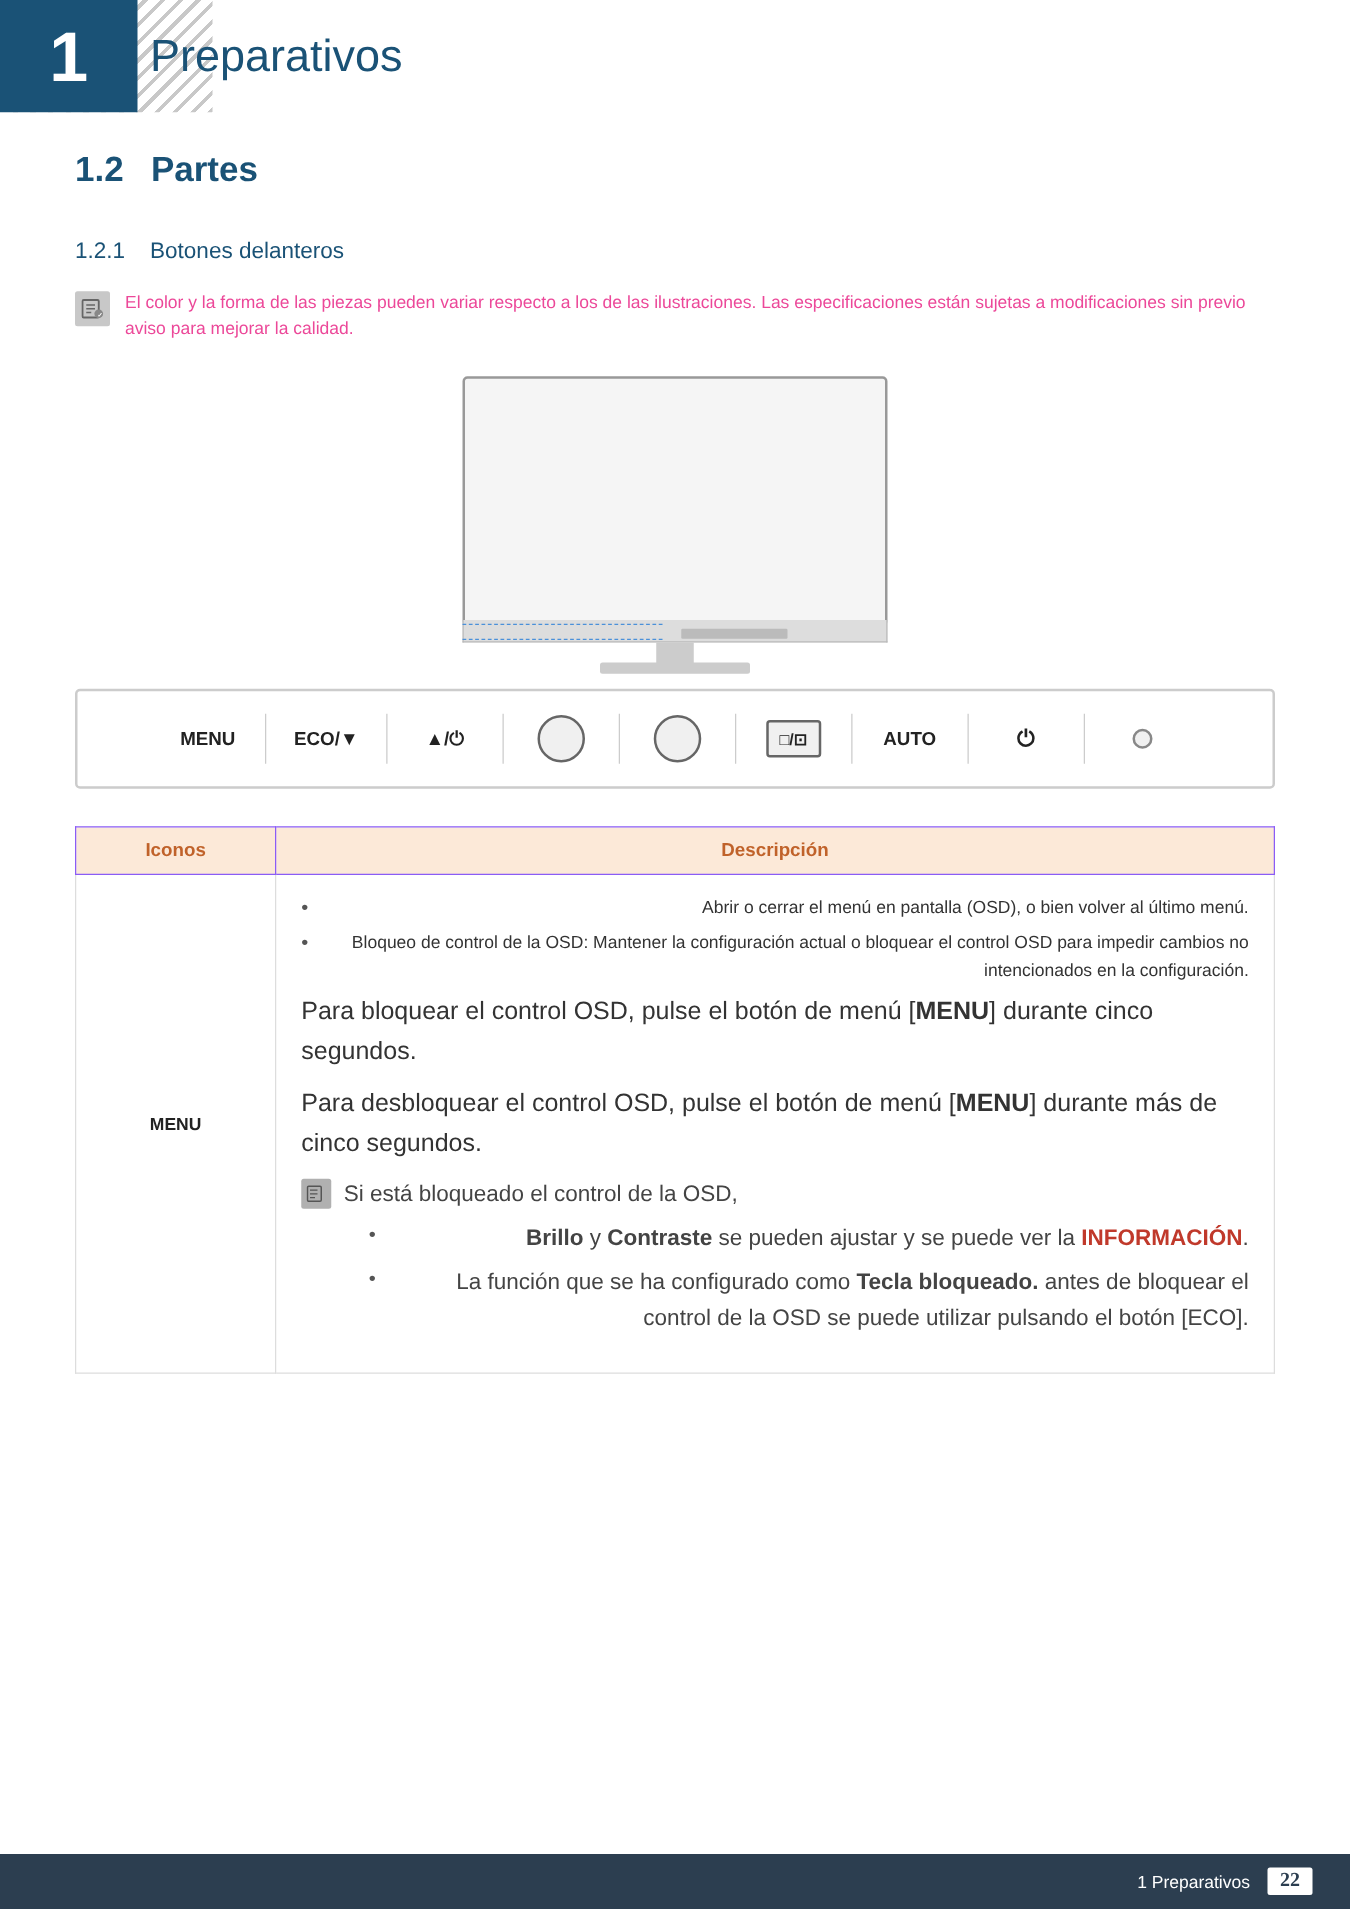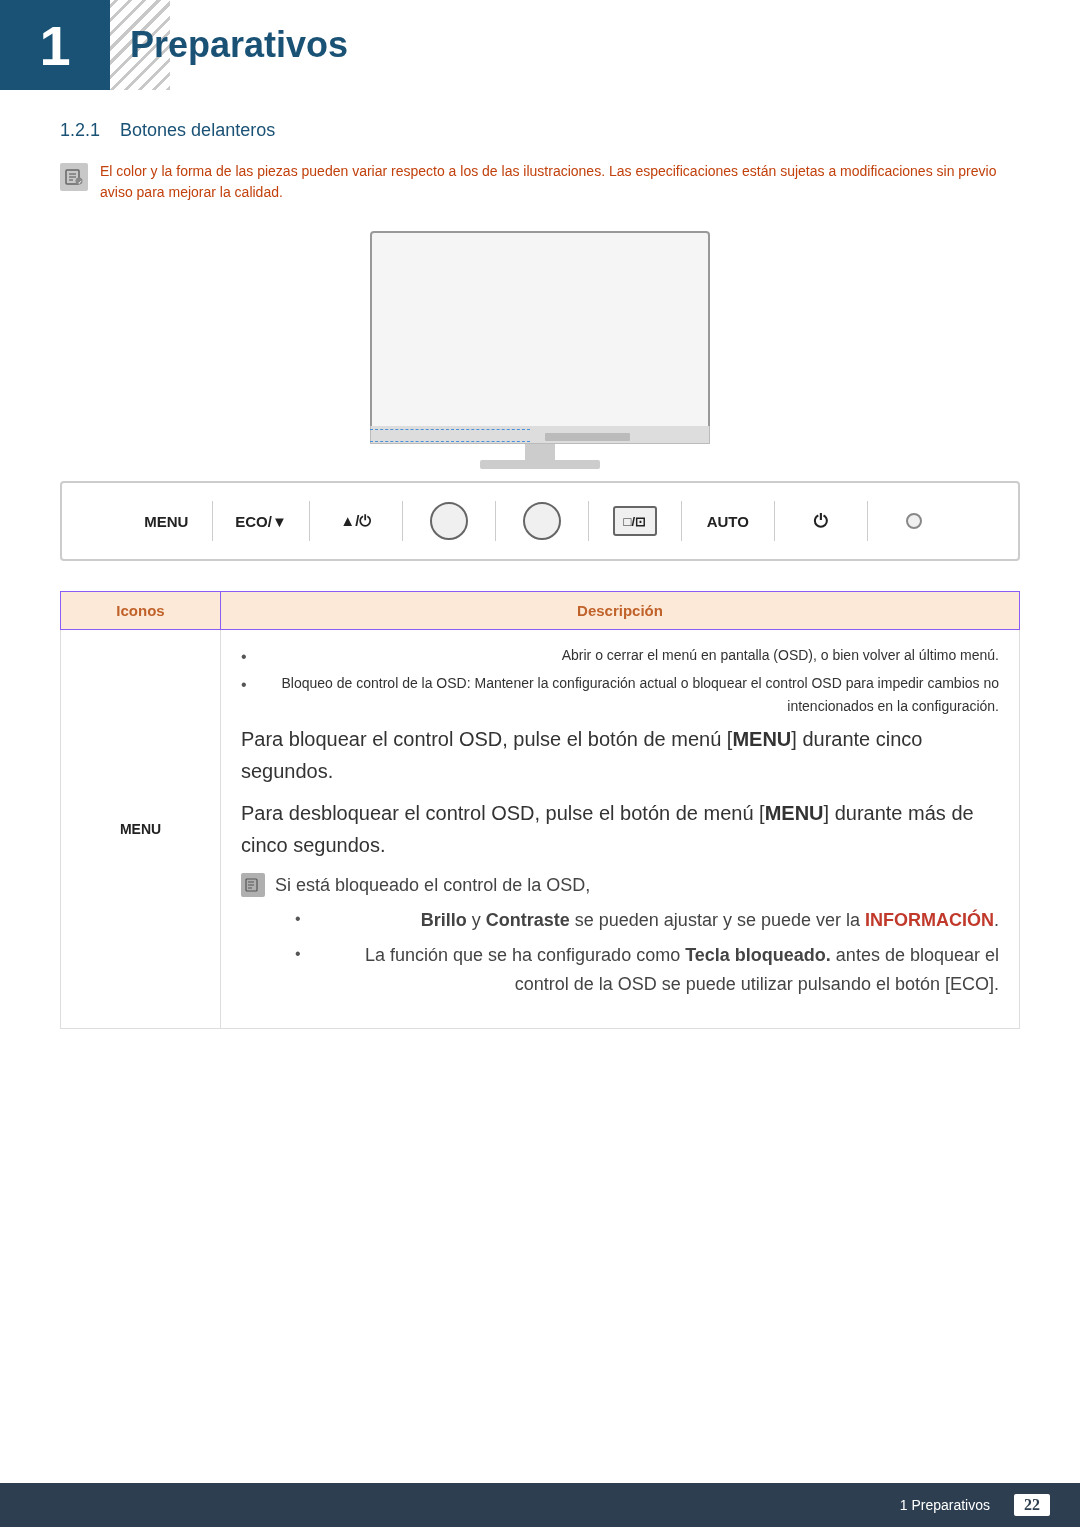--- a/index.html
+++ b/index.html
@@ -52,10 +52,10 @@
     .header-title {
       position: absolute;
       top: 50%;
-      left: 130px;
+      left: 120px;
       transform: translateY(-50%);
       font-size: 36px;
-      font-weight: bold;
+      font-weight: normal;
       color: #1a5276;
     }
 

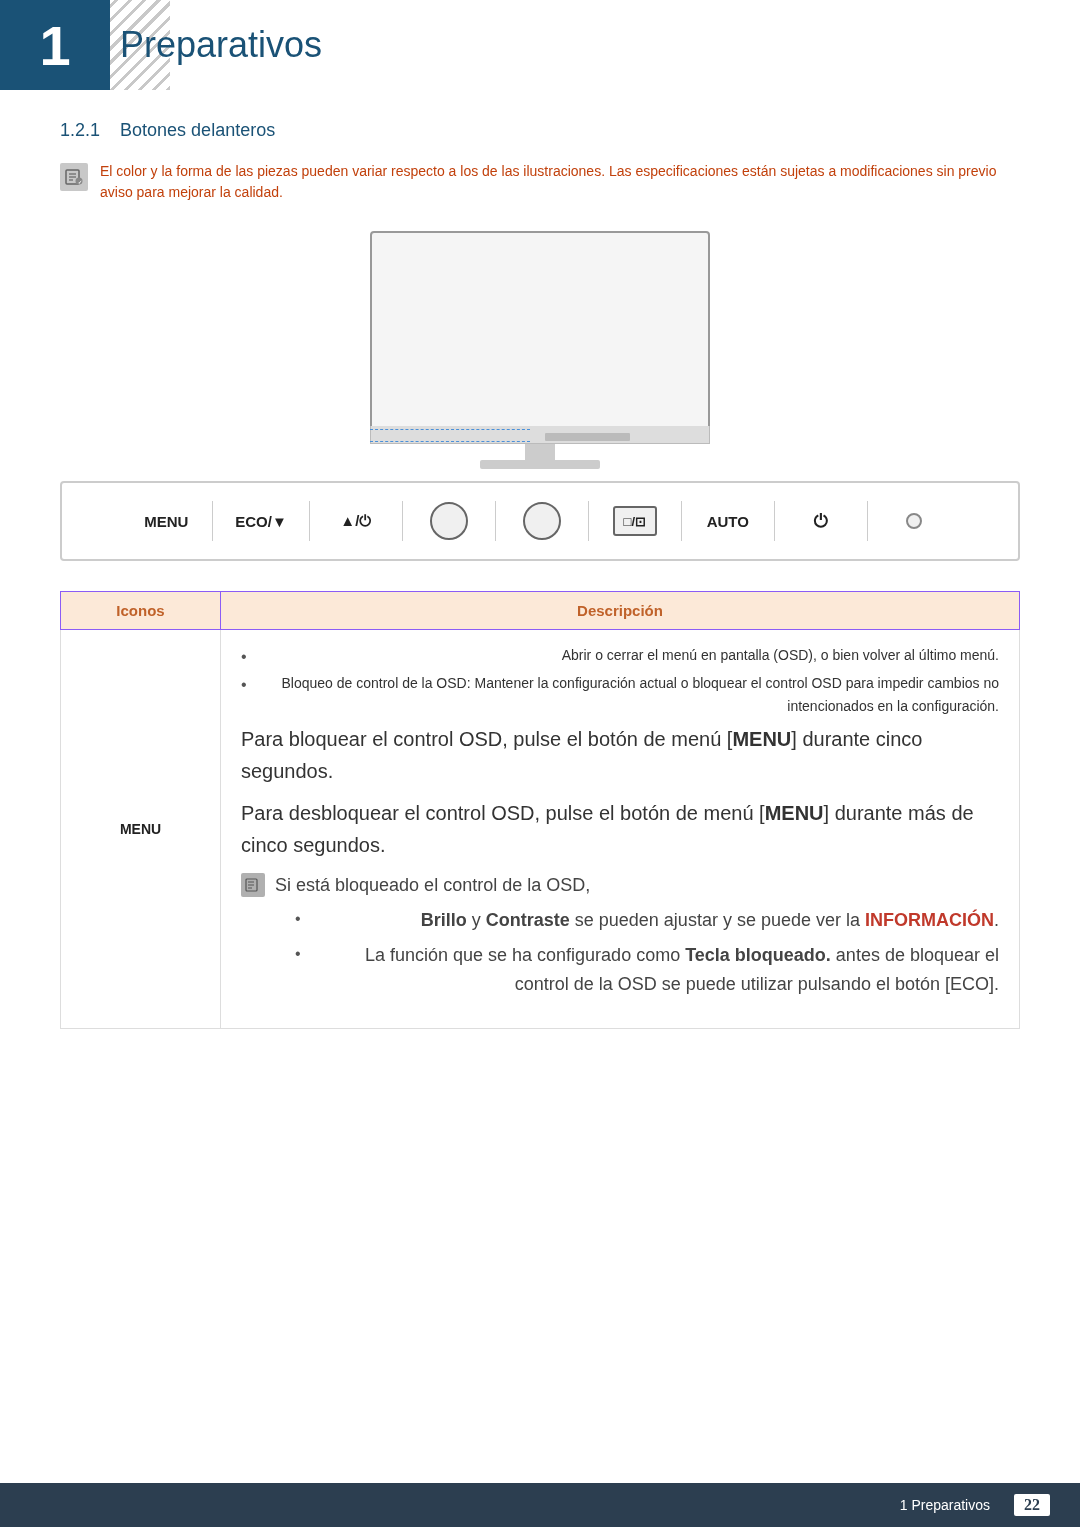--- a/index.html
+++ b/index.html
@@ -368,6 +368,10 @@
 
 <div class="main-content">
 
+  <div class="section-title">
+    <span class="section-number">1.2</span>
+    <span>Partes</span>
+  </div>
 
   <div class="subsection-title">
     <span>1.2.1</span>

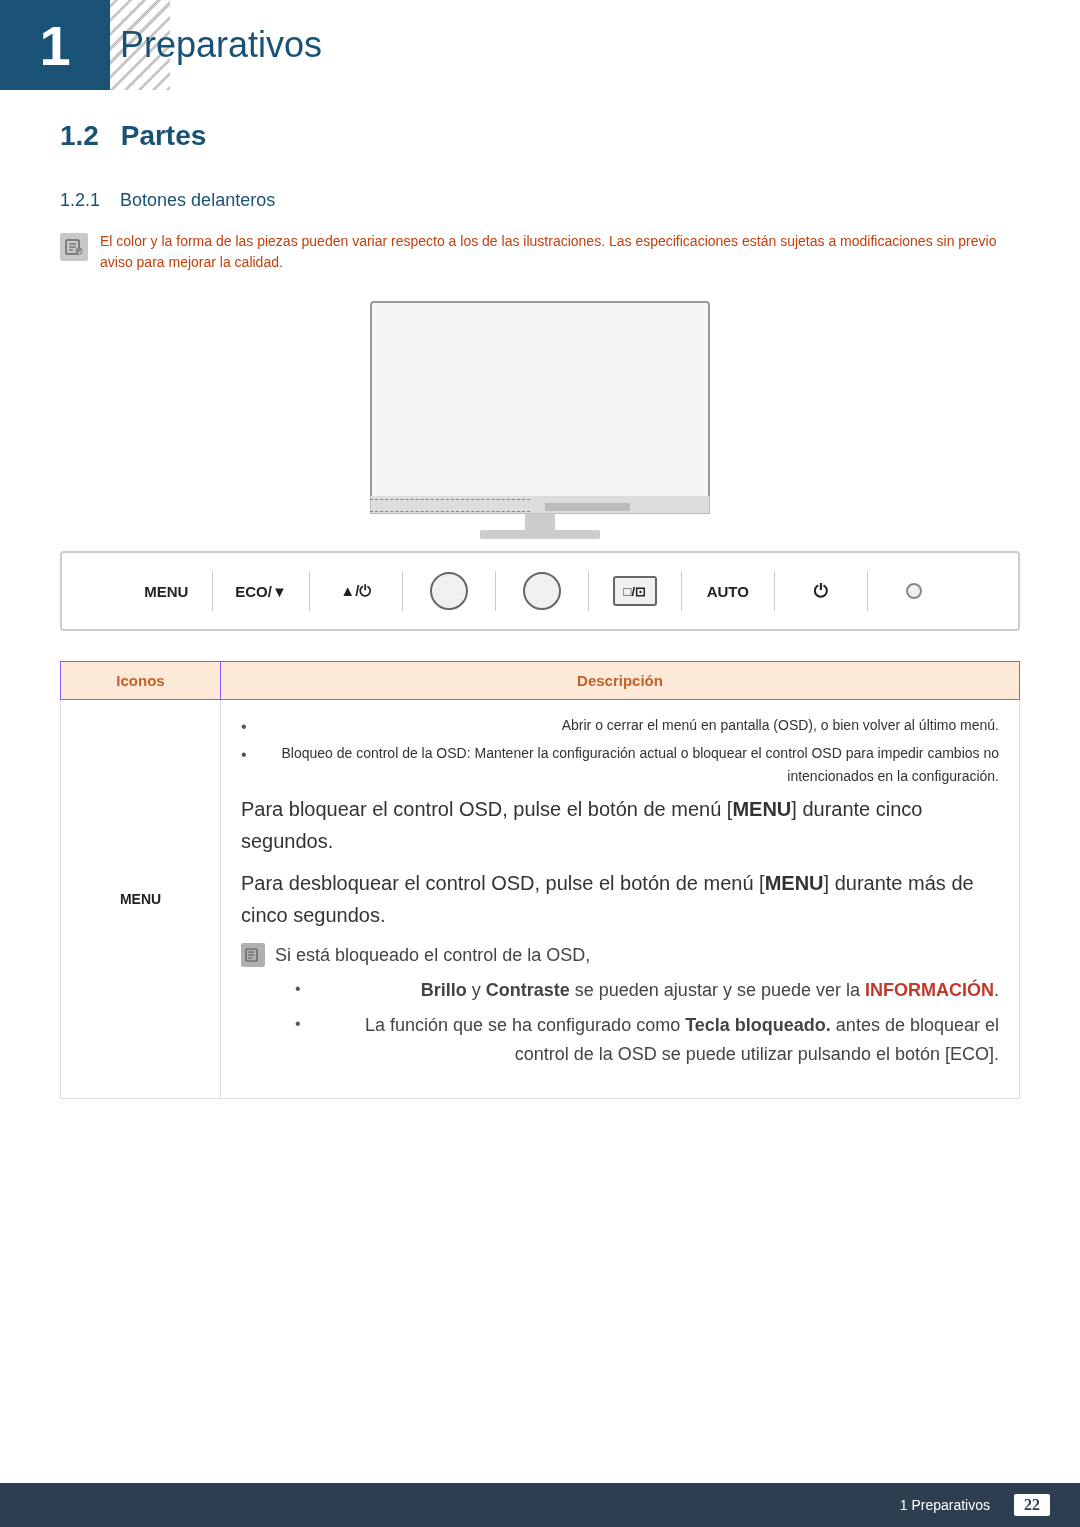--- a/index.html
+++ b/index.html
@@ -106,7 +106,7 @@
     }
     .note-text {
       font-size: 14px;
-      color: #c2410c;
+      color: #ec4899;
       line-height: 1.5;
     }
 

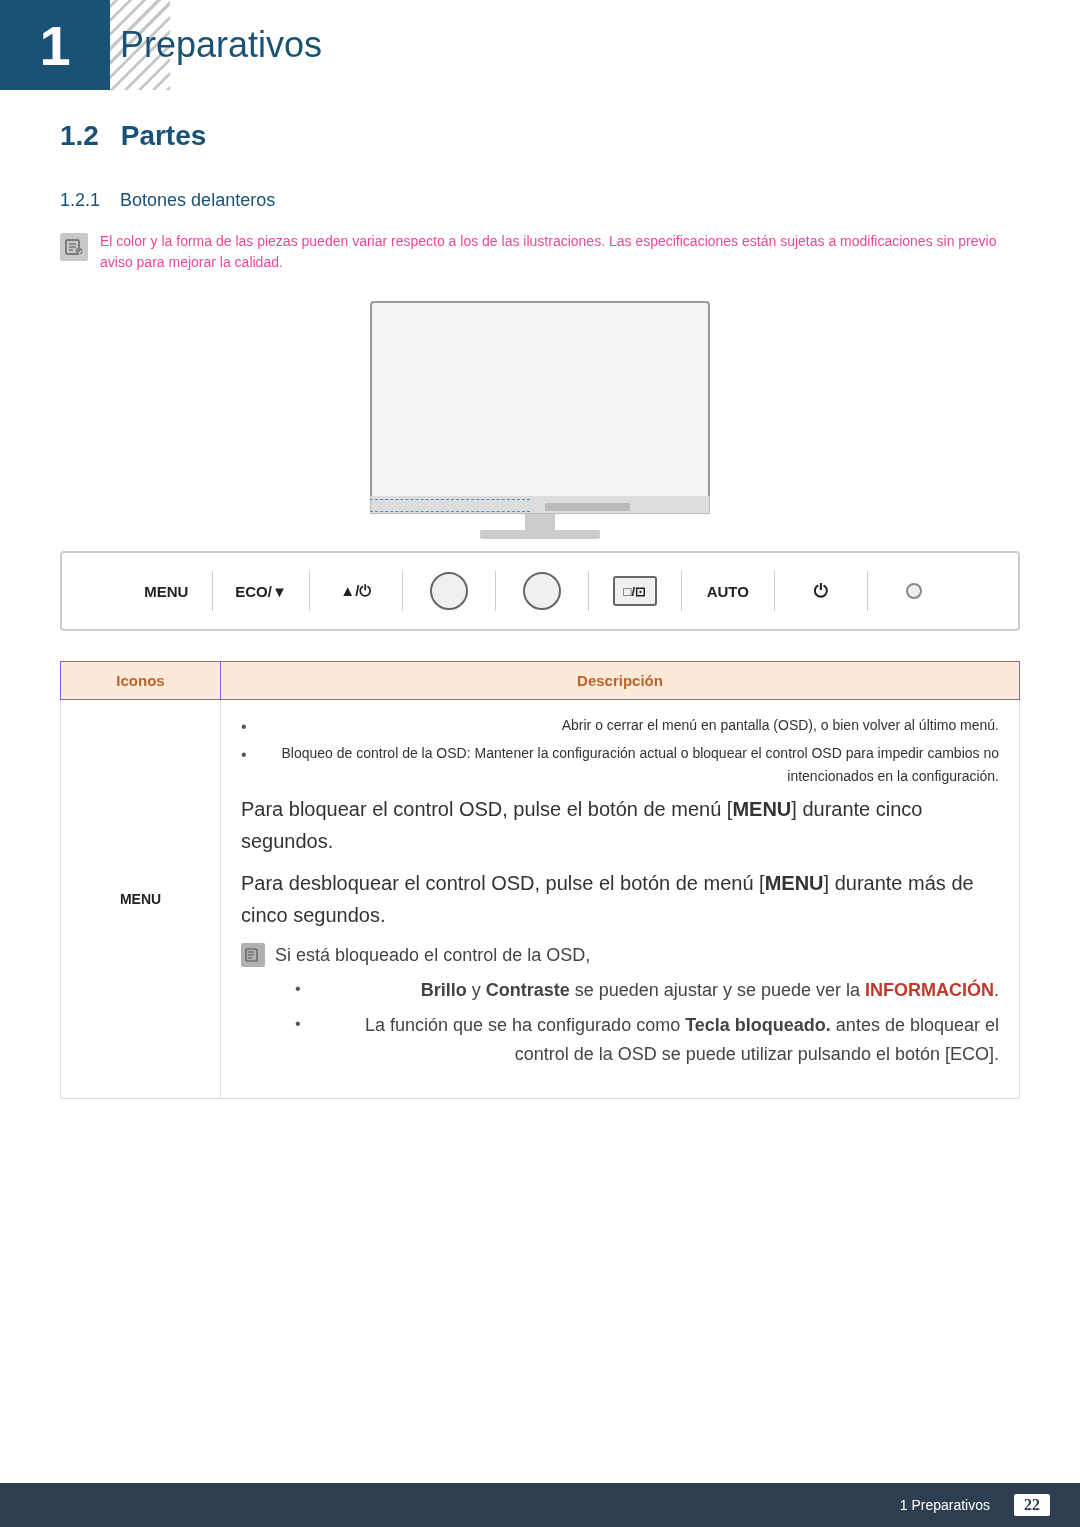--- a/index.html
+++ b/index.html
@@ -339,7 +339,7 @@
       align-items: center;
       justify-content: flex-end;
       padding-right: 30px;
-      gap: 24px;
+      gap: 14px;
     }
     .footer-text {
       color: #fff;

